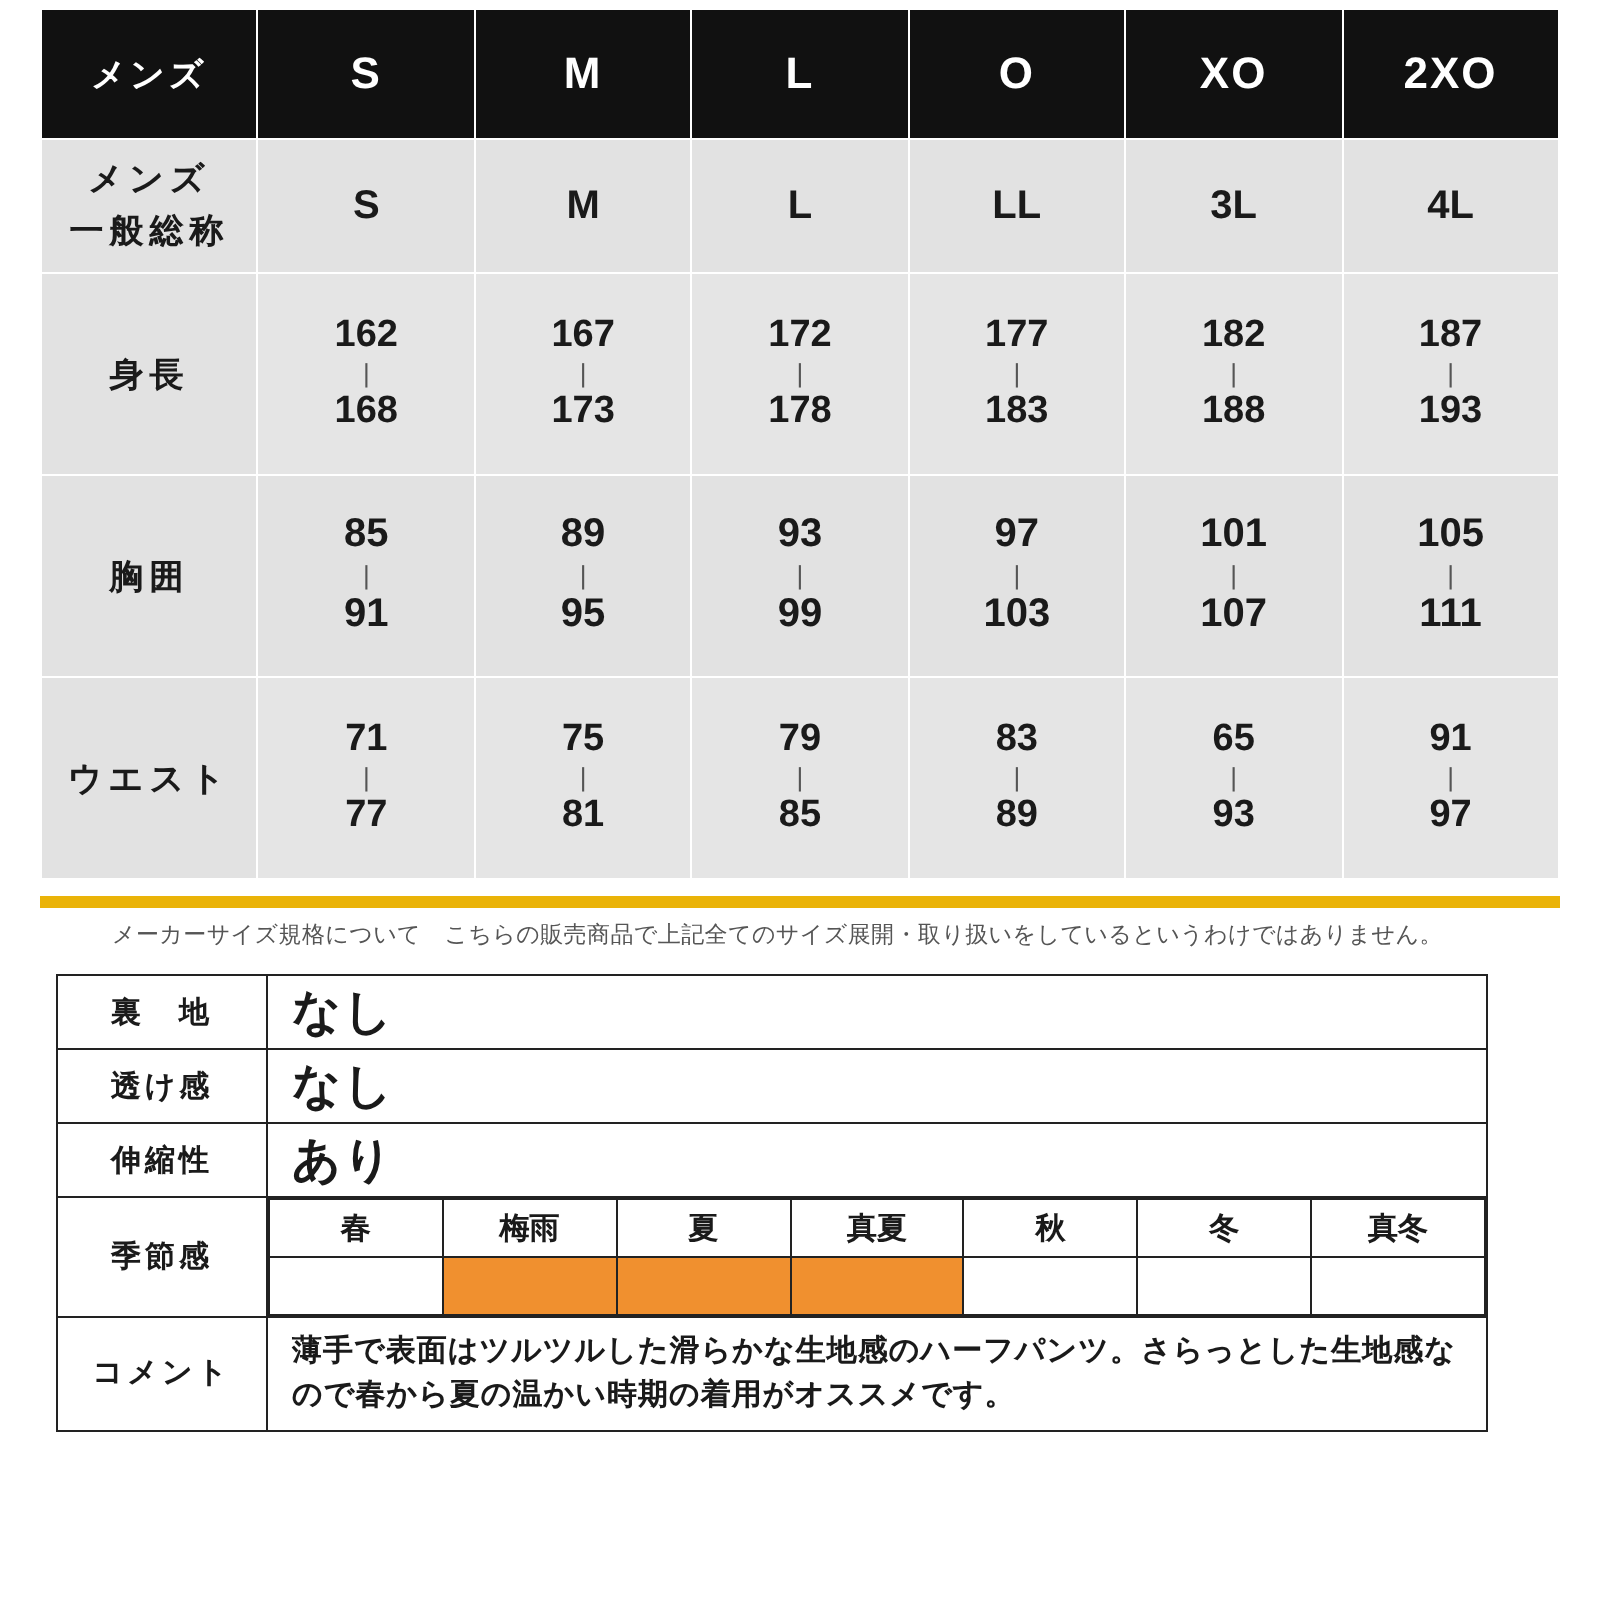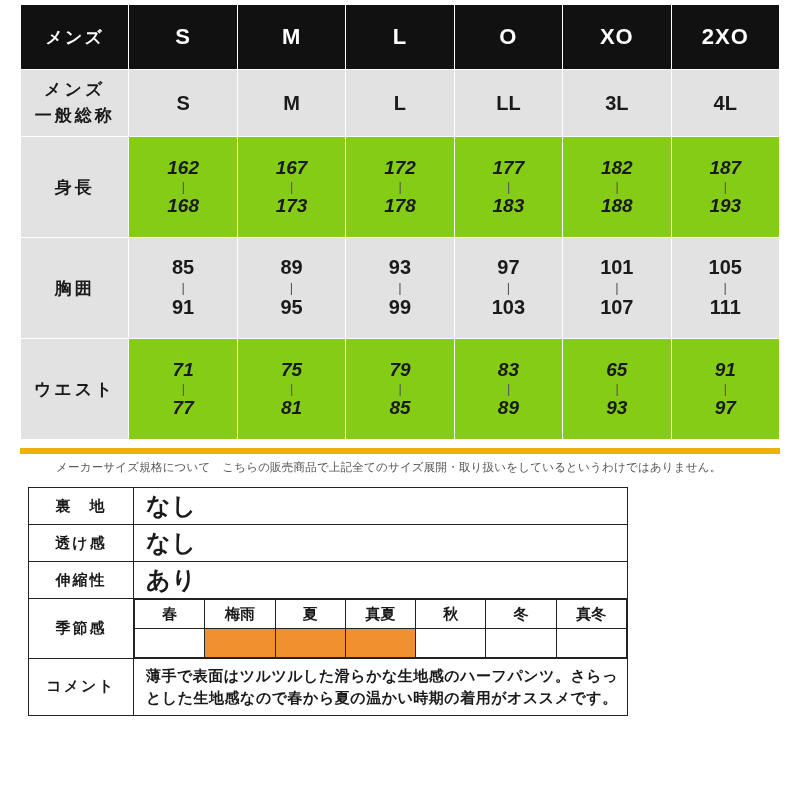--- a/index.html
+++ b/index.html
@@ -62,9 +62,8 @@
     height: 64px;
   }
   .white-cell {
-    background: #84cc16;
+    background: #e5e5e5;
     font-size: 19px;
-    font-style: italic;
   }
   .range {
     line-height: 1.28;

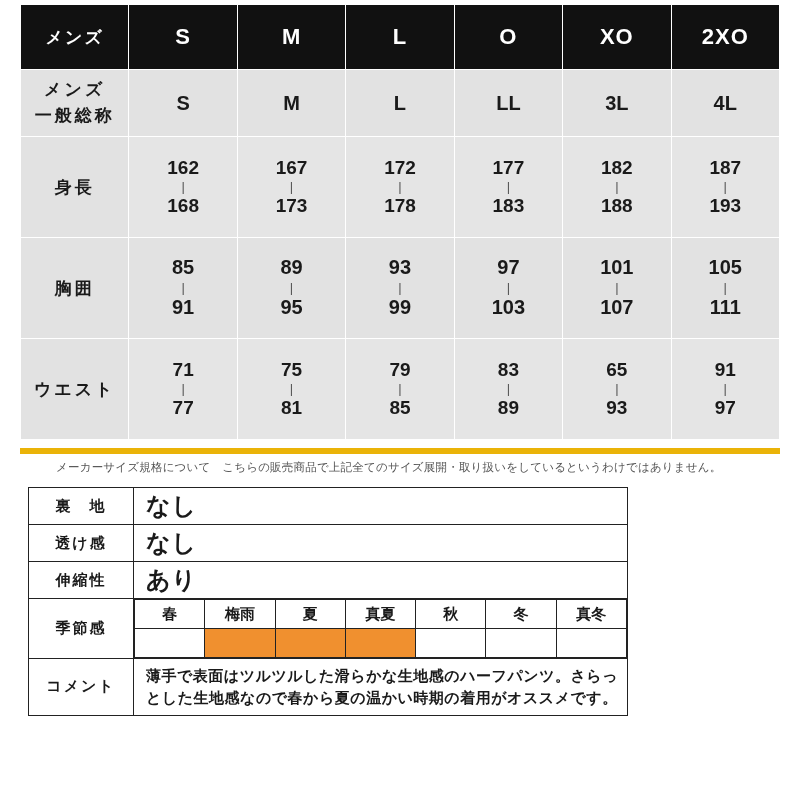--- a/index.html
+++ b/index.html
@@ -100,7 +100,7 @@
 
   
   table.detail-table {
-    width: 600px;
+    width: 716px;
     margin: 4px 28px 0 28px;
     border-collapse: collapse;
     table-layout: fixed;

